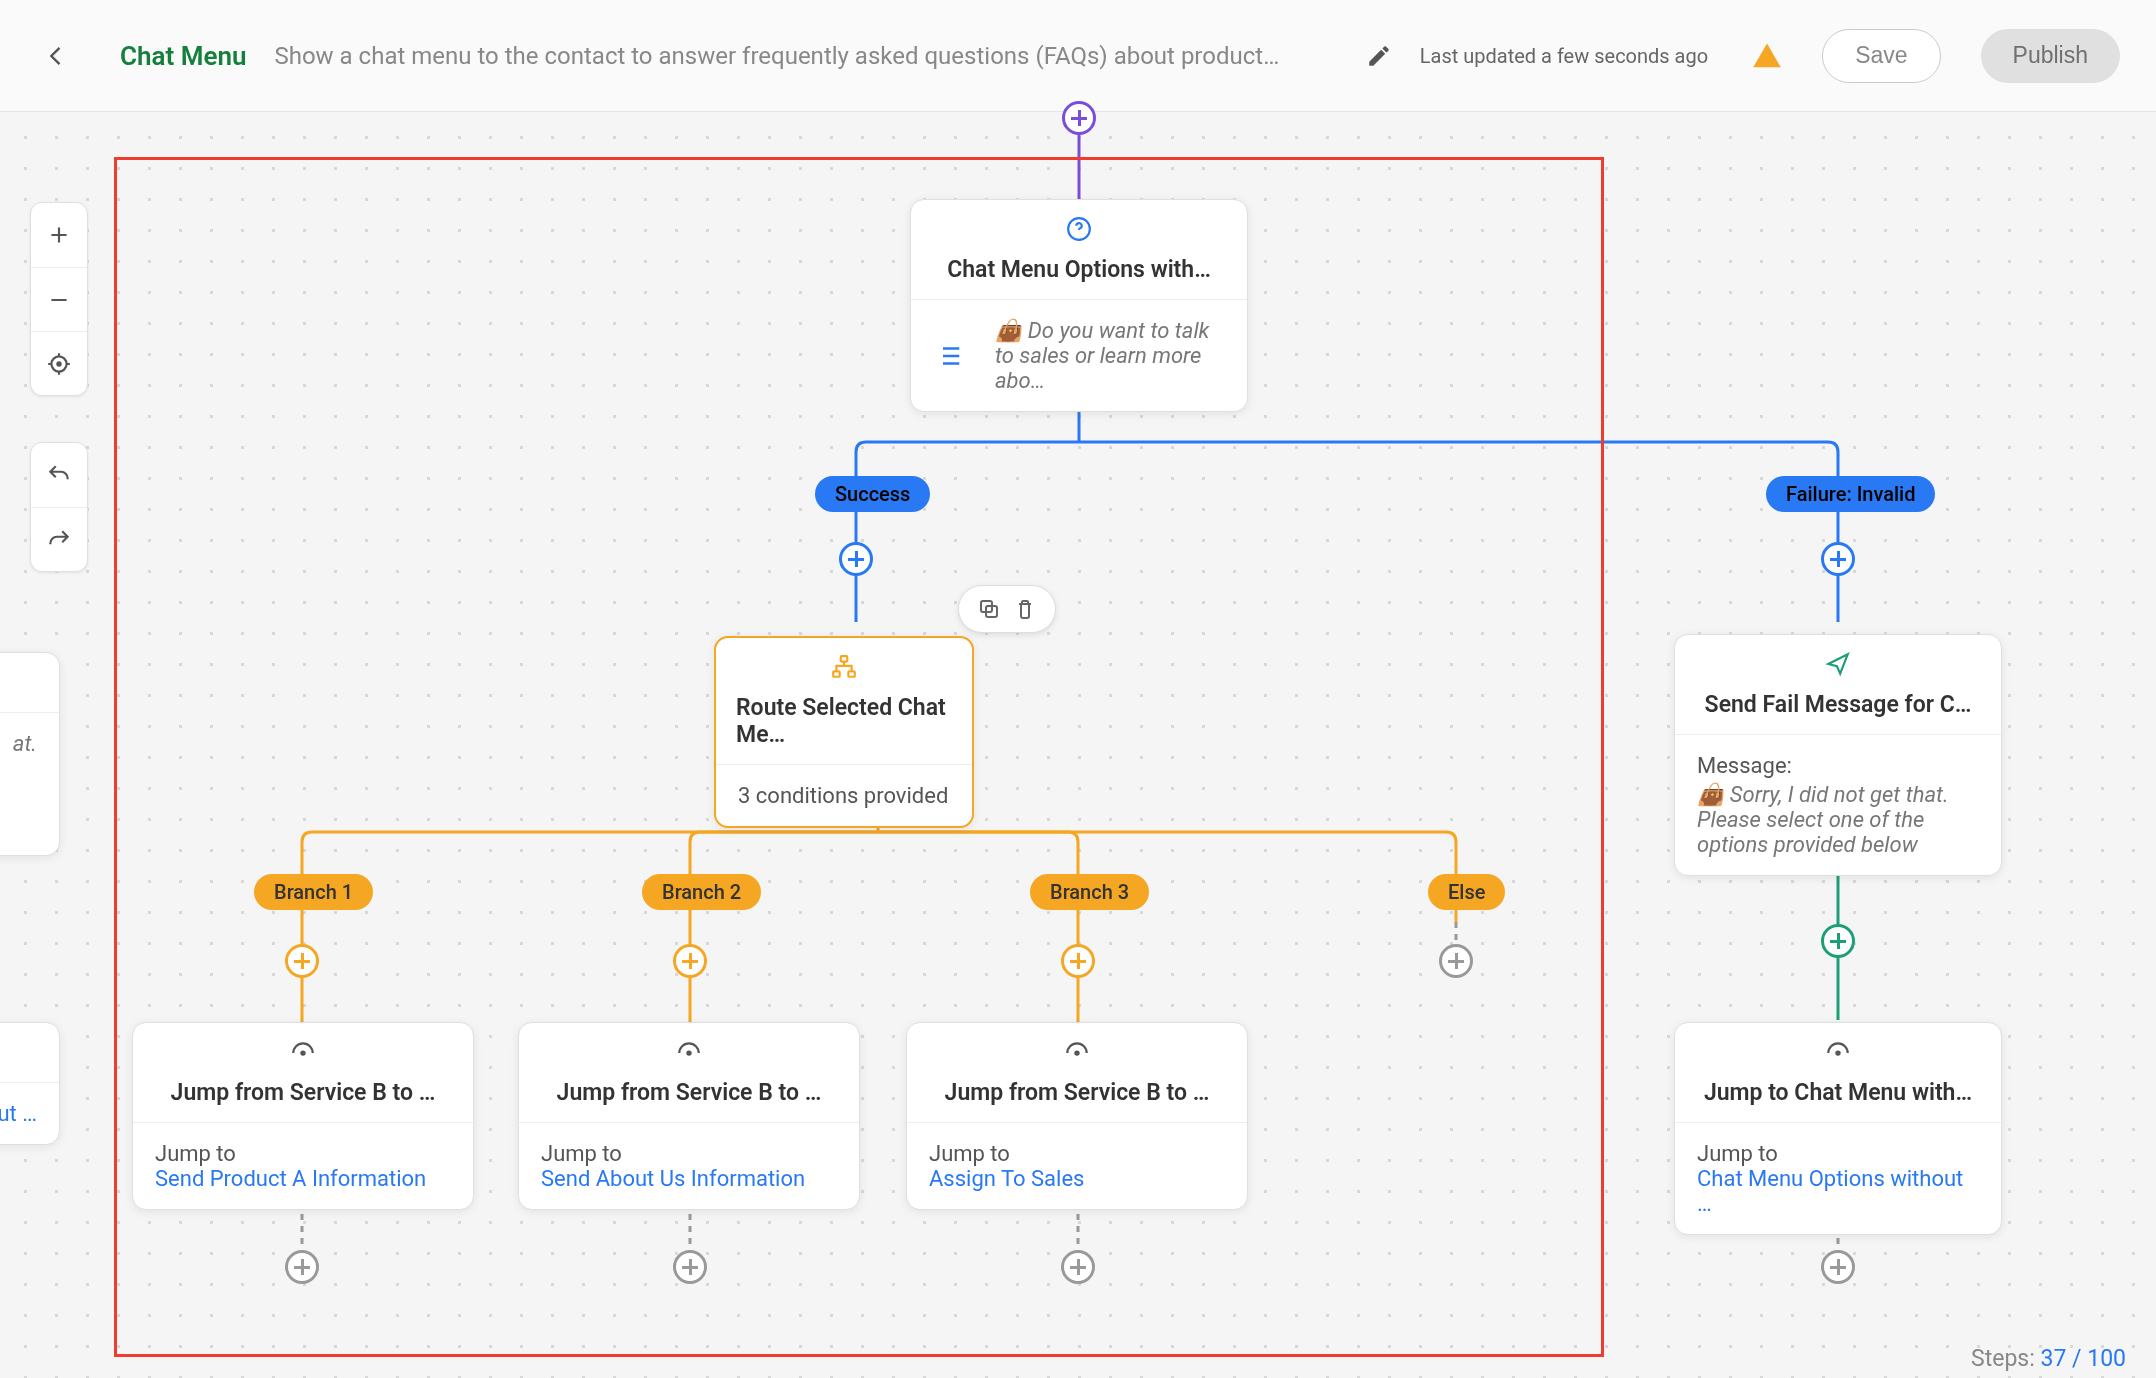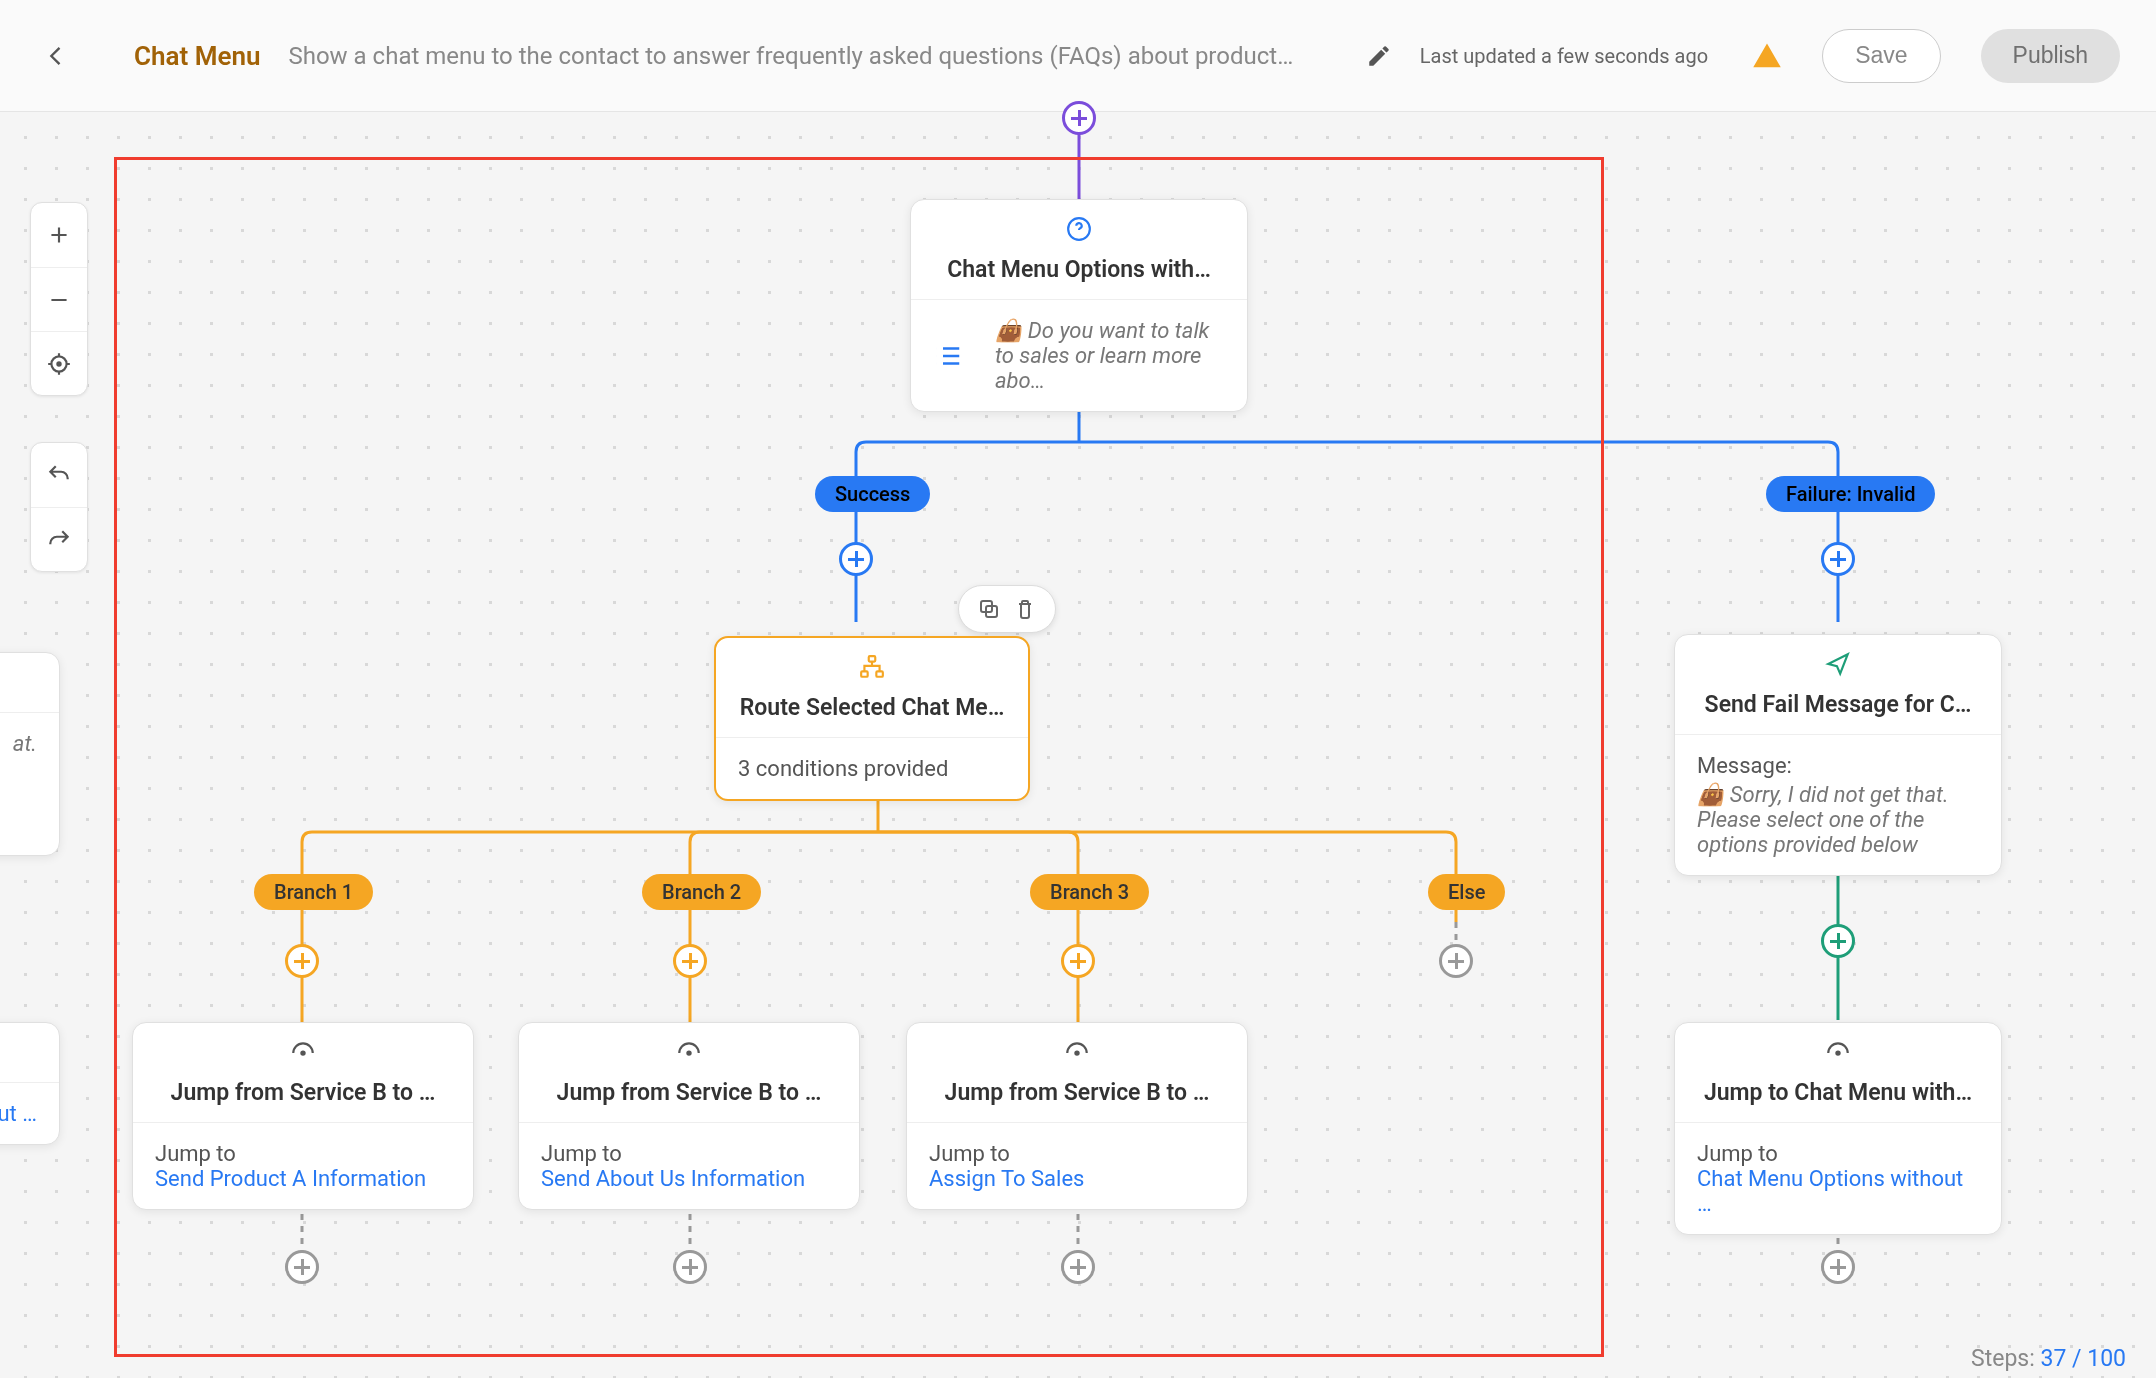--- a/index.html
+++ b/index.html
@@ -9,7 +9,7 @@
 .header { height: 112px; background: #fafafa; border-bottom: 1px solid #e5e5e5; display: flex; align-items: center; padding: 0 36px; gap: 20px; }
 .back-arrow { width: 40px; height: 40px; display: flex; align-items: center; justify-content: center; cursor: pointer; }
 .back-arrow svg { width: 28px; height: 28px; stroke: #555; }
-.page-title { font-size: 26px; font-weight: 600; color: #a16207; margin-left: 38px; }
+.page-title { font-size: 26px; font-weight: 600; color: #15803d; margin-left: 24px; }
 .page-desc { font-size: 24px; color: #888; margin-left: 8px; flex: 0 1 auto; white-space: nowrap; overflow: hidden; text-overflow: ellipsis; max-width: 1010px; }
 .header-spacer { flex: 1; }
 .pencil-icon { width: 26px; height: 26px; }

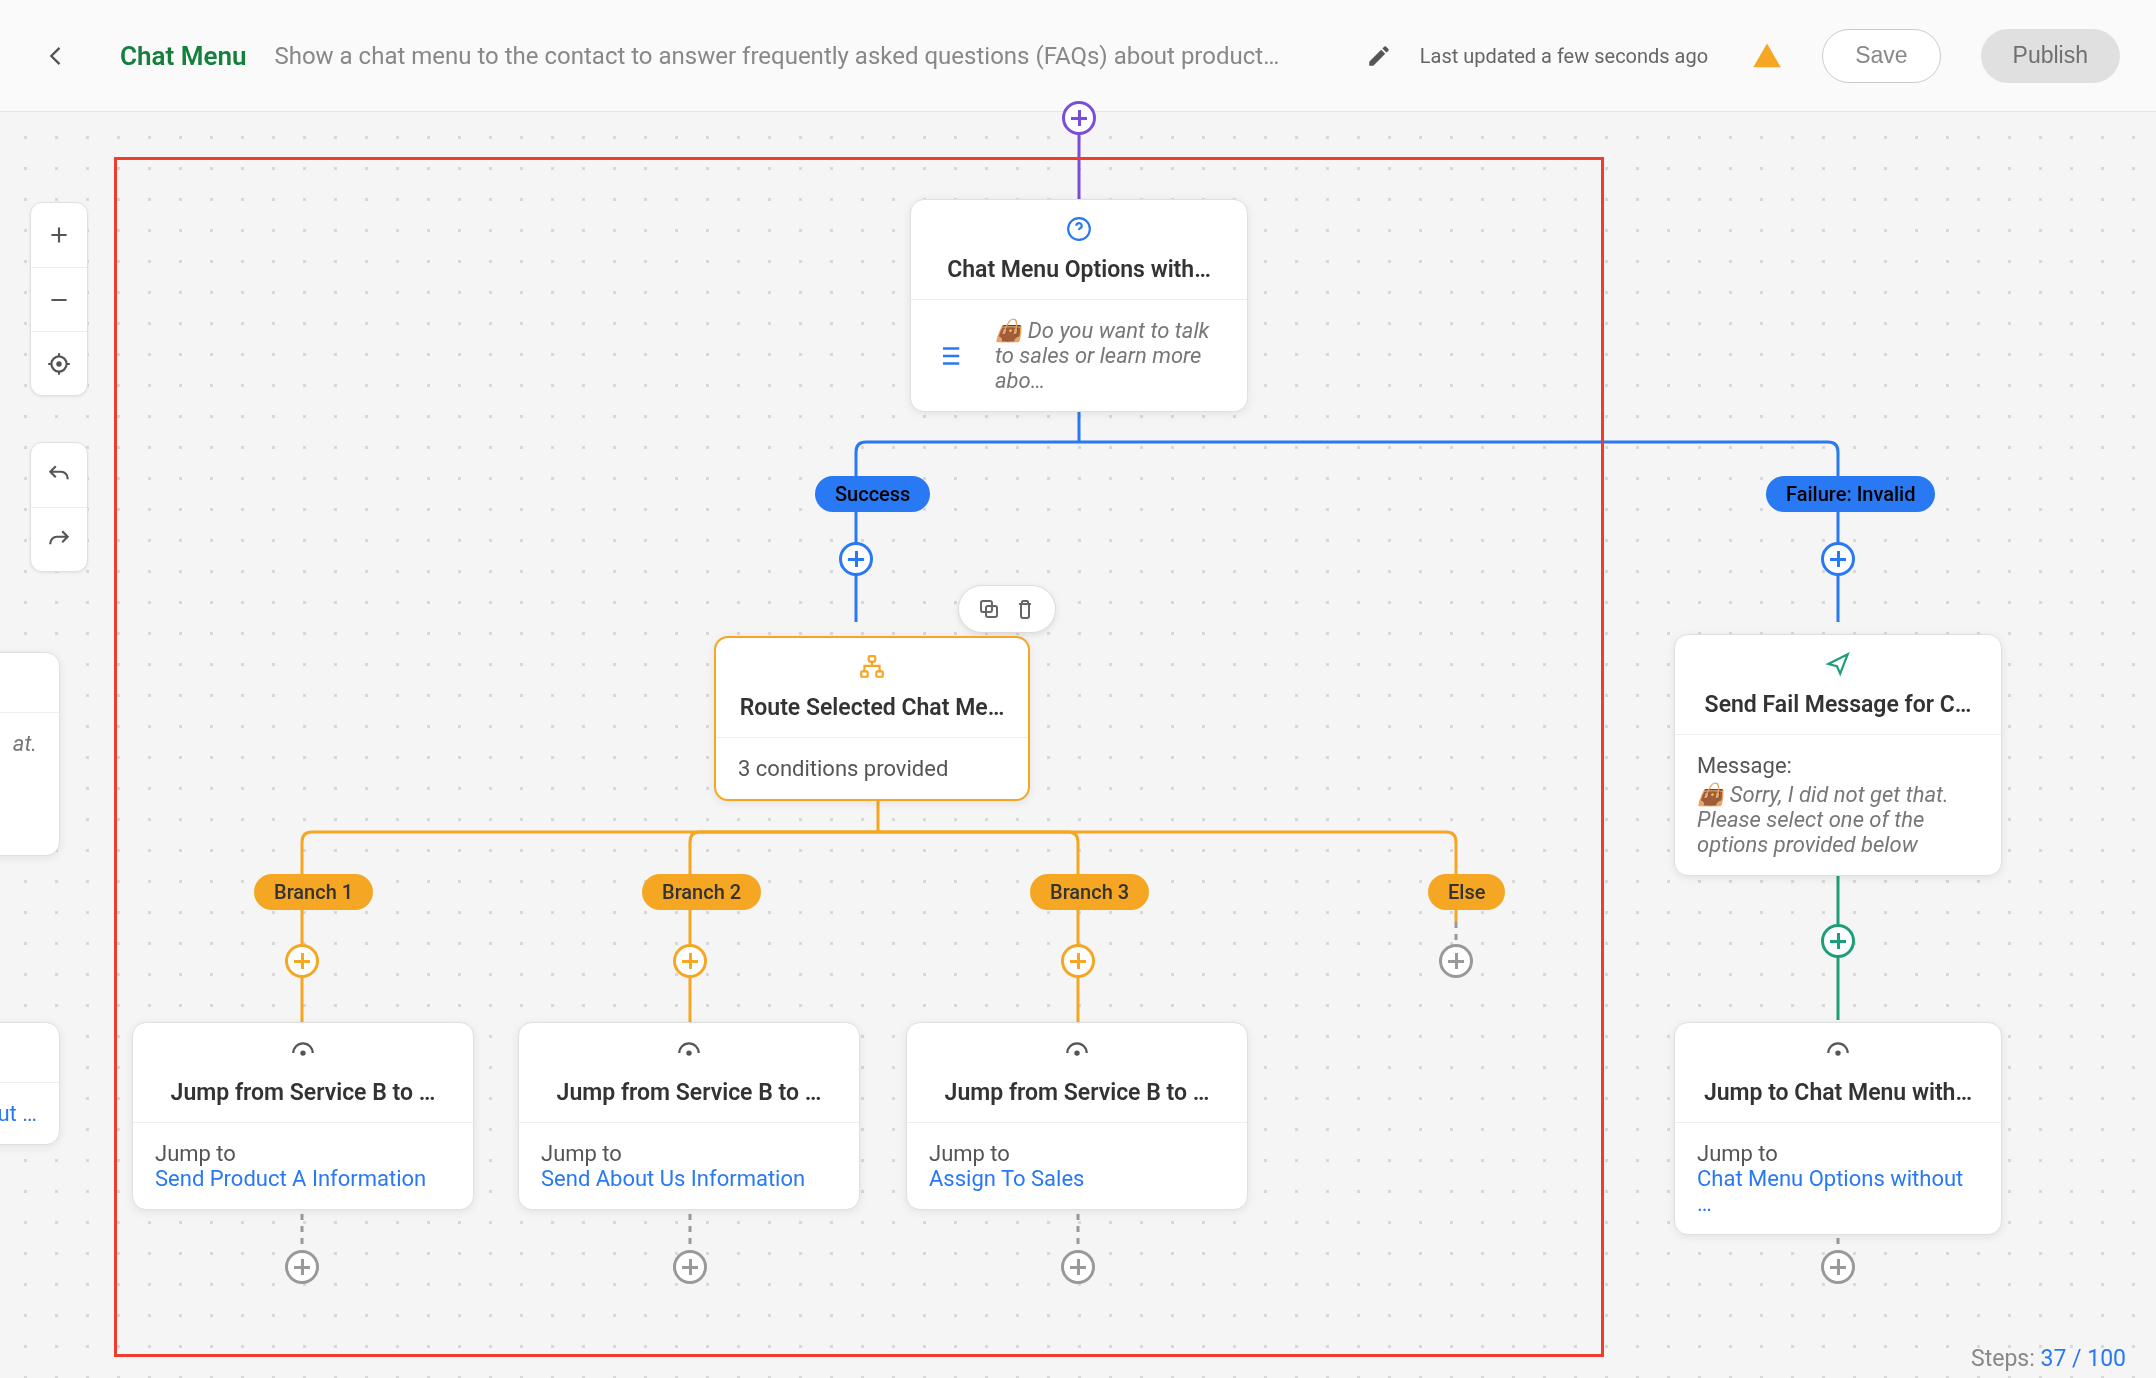--- a/index.html
+++ b/index.html
@@ -191,7 +191,7 @@
       </svg>
   </div>
 
-  <div class="node selected" style="left:714px; top:524px; width:316px;">
+  <div class="node selected" style="left:714px; top:524px; width:260px;">
     <div class="node-head">
       <svg class="nico" viewBox="0 0 24 24" fill="none" stroke="#f5a623" stroke-width="2">
           <rect x="9" y="2" width="6" height="5" rx="1"></rect>

